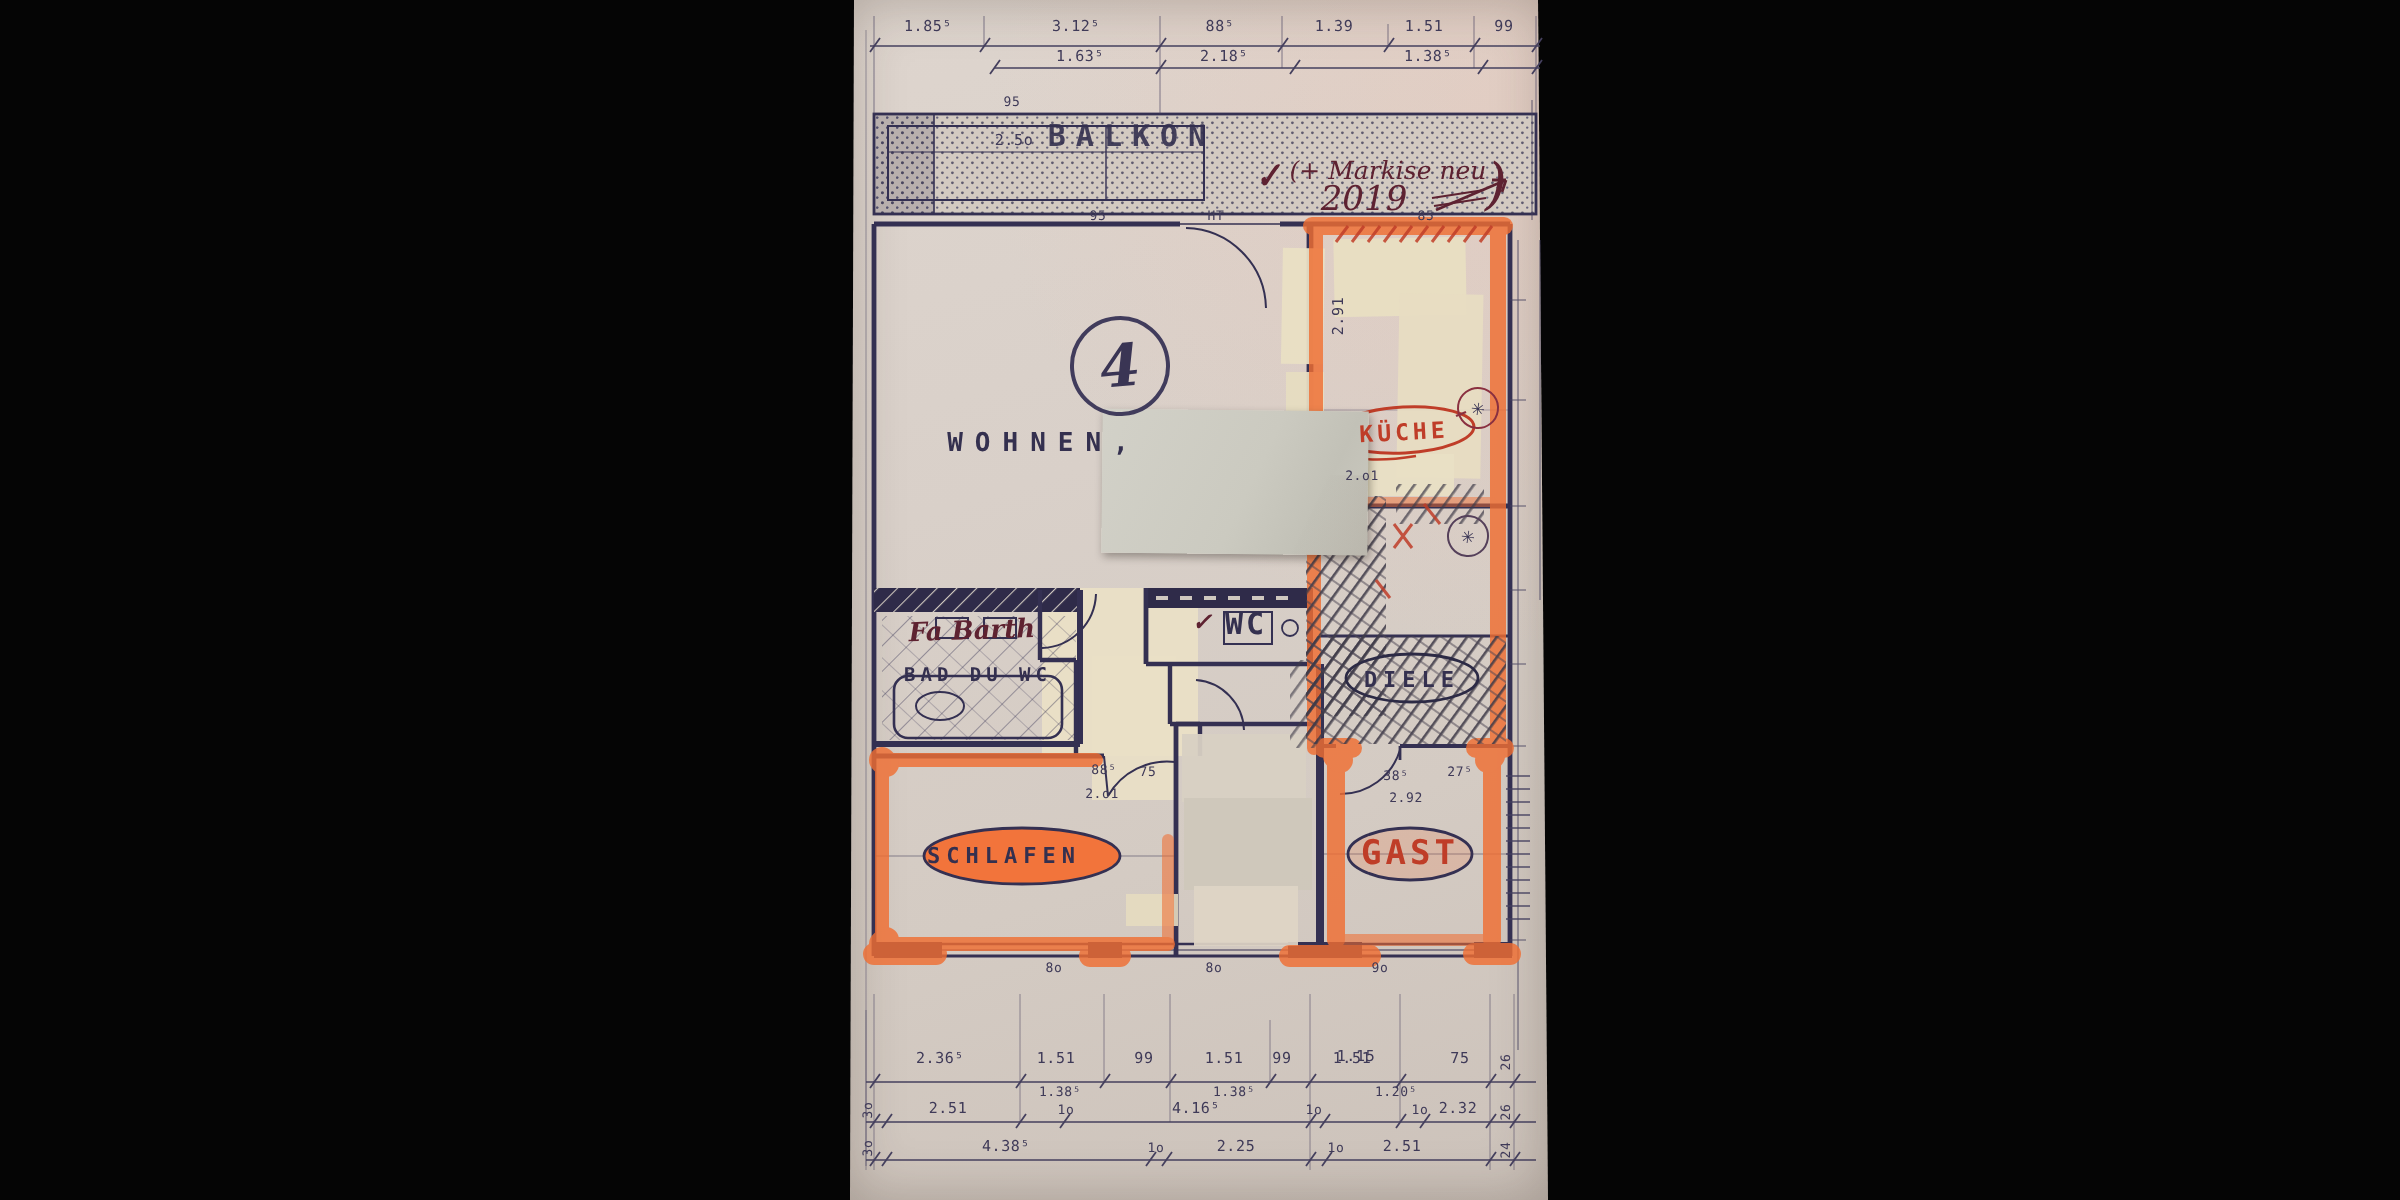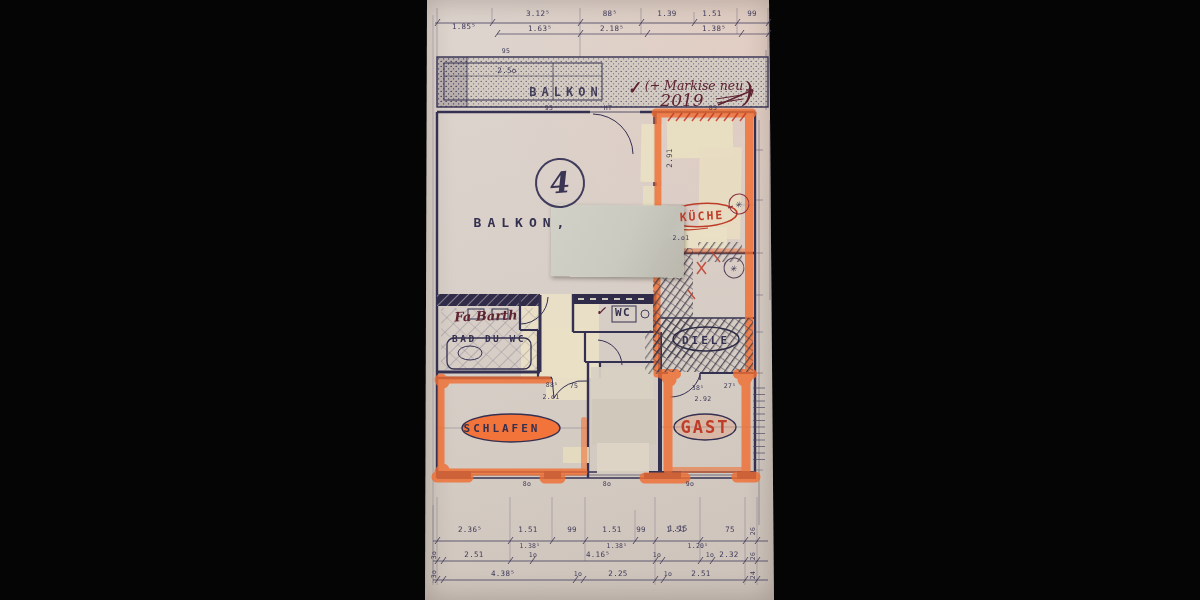--- a/index.html
+++ b/index.html
@@ -238,7 +238,7 @@
 
   <div class="note"></div>
 
-  <span class="t dim" style="left:464px;top:26px">1.85⁵</span>
+  <span class="t dim" style="left:464px;top:13px">1.85⁵</span>
   <span class="t dim" style="left:538px;top:13px">3.12⁵</span>
   <span class="t dim" style="left:610px;top:13px">88⁵</span>
   <span class="t dim" style="left:667px;top:13px">1.39</span>

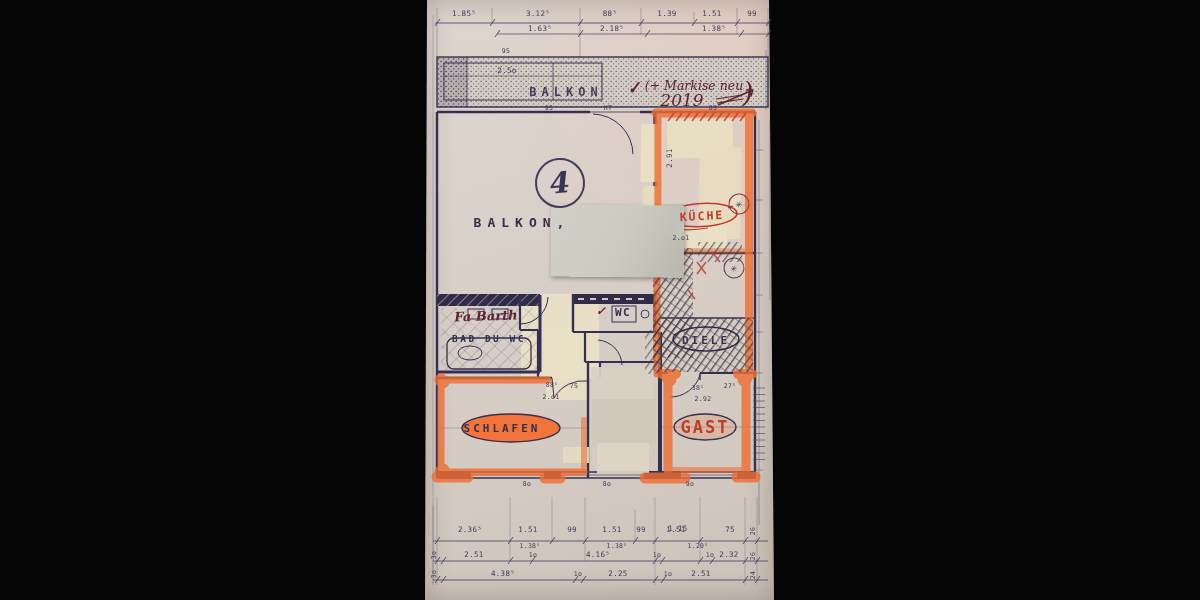--- a/index.html
+++ b/index.html
@@ -253,7 +253,7 @@
   <span class="t dim sm" style="left:549px;top:108px">95</span>
   <span class="t dim sm" style="left:608px;top:108px">HT</span>
   <span class="t dim sm" style="left:713px;top:108px">85</span>
-  <span class="t lbl" style="left:566px;top:92px;font-size:12px;letter-spacing:5px;opacity:.9">BALKON</span>
+  <span class="t lbl" style="left:566px;top:68px;font-size:15px;letter-spacing:5px;opacity:.9">BALKON</span>
 
   <span class="t hand" style="left:634px;top:88px;font-size:16px;font-weight:700;transform:translate(-50%,-50%) rotate(-10deg)">✓</span>
   <span class="t hand" style="left:694px;top:85px;font-size:12.5px">(+ Markise neu</span>

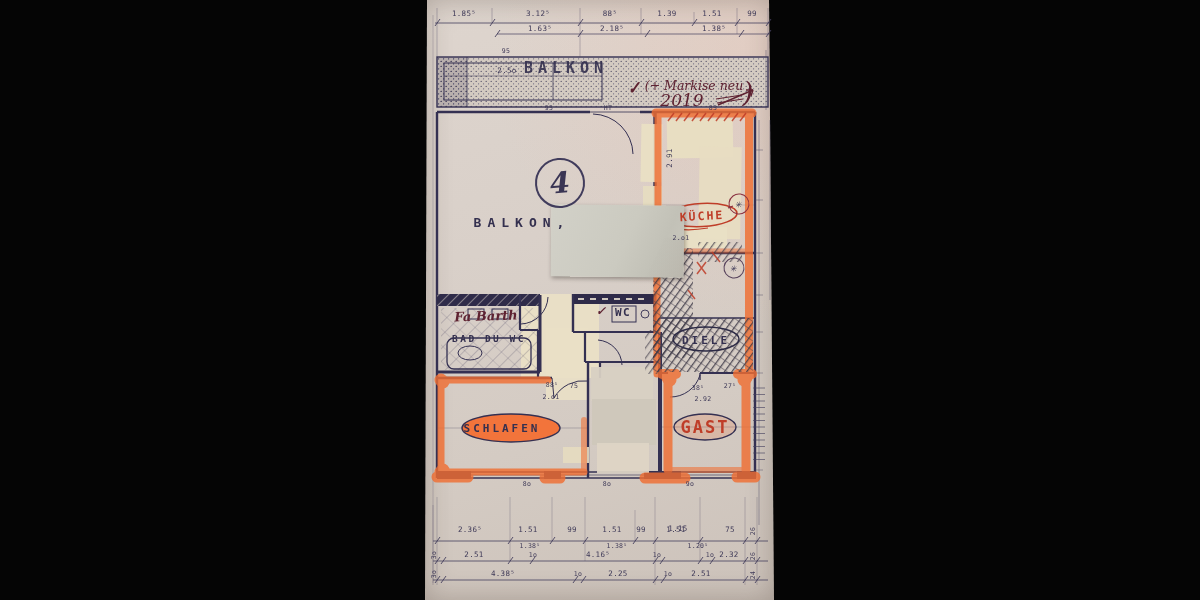--- a/index.html
+++ b/index.html
@@ -262,7 +262,7 @@
 
   <div class="circle4" style="left:560px;top:183px">4</div>
 
-  <span class="t lbl" style="left:522px;top:222px;font-size:13px;letter-spacing:6px">BALKON,</span>
+  <span class="t lbl" style="left:522px;top:222px;font-size:13px;letter-spacing:6px">WOHNEN,</span>
   <span class="t lbl red" style="left:702px;top:216px;font-size:11.5px;letter-spacing:2px;transform:translate(-50%,-50%) rotate(-3deg)">KÜCHE</span>
   <span class="t lbl" style="left:706px;top:340px;font-size:11px;letter-spacing:3px;text-shadow:0 0 3px rgba(214,205,196,.9),0 0 5px rgba(214,205,196,.8)">DIELE</span>
   <span class="t lbl" style="left:489px;top:338px;font-size:9.5px;letter-spacing:2.5px">BAD DU WC</span>

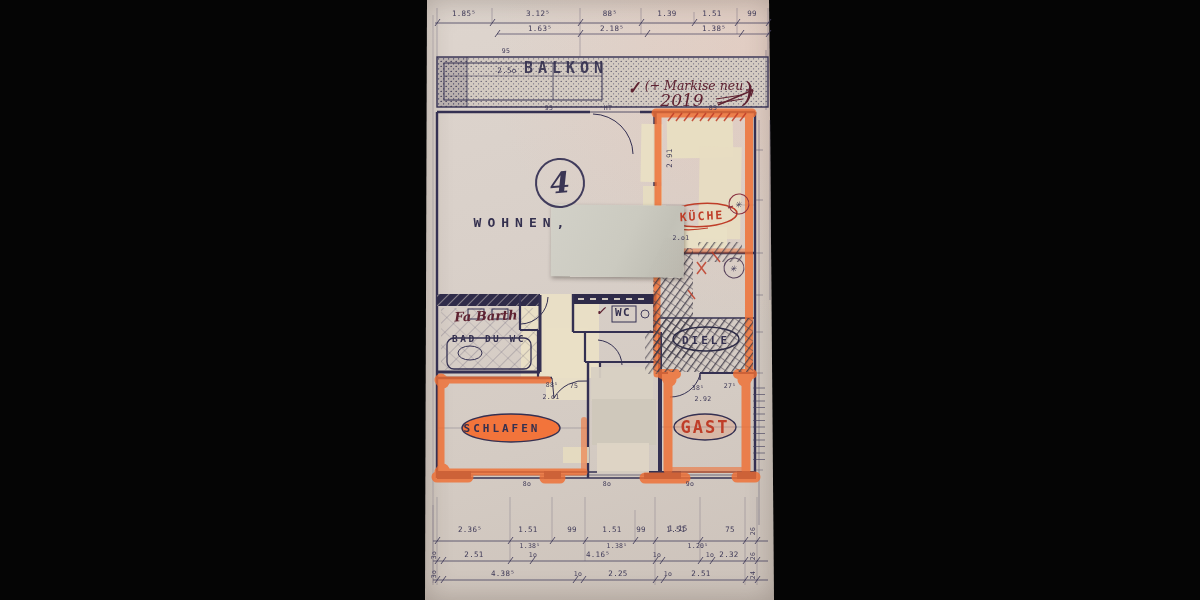--- a/index.html
+++ b/index.html
@@ -268,7 +268,7 @@
   <span class="t lbl" style="left:489px;top:338px;font-size:9.5px;letter-spacing:2.5px">BAD DU WC</span>
   <span class="t hand" style="left:486px;top:316px;font-size:13px;font-weight:700;transform:translate(-50%,-50%) rotate(-2deg)">Fa Barth</span>
   <span class="t hand" style="left:601px;top:311px;font-size:12px;font-weight:700">✓</span>
-  <span class="t lbl" style="left:623px;top:312px;font-size:11px;letter-spacing:1.5px">WC</span>
+  <span class="t lbl" style="left:623px;top:312px;font-size:15px;letter-spacing:1.5px">WC</span>
   <span class="t lbl" style="left:502px;top:428px;font-size:11px;letter-spacing:3px">SCHLAFEN</span>
   <span class="t lbl red" style="left:705px;top:427px;font-size:17px;letter-spacing:2px">GAST</span>
 

